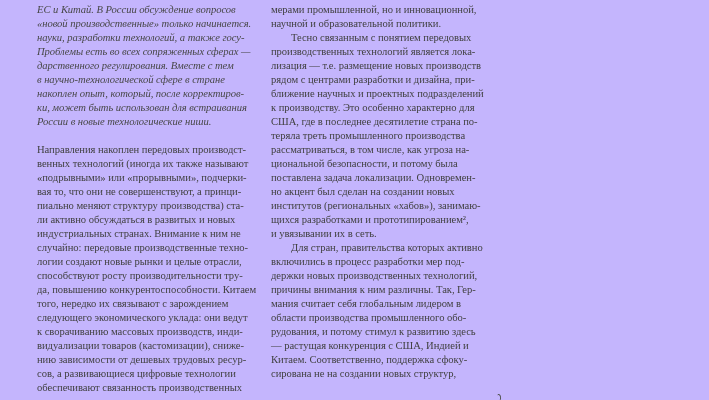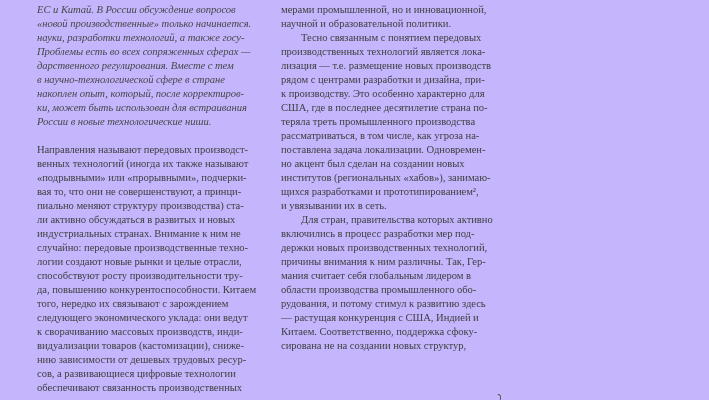--- a/index.html
+++ b/index.html
@@ -26,7 +26,7 @@
     color: #414141;
   }
   .col-left  { left: 37px;  width: 243px; }
-  .col-right { left: 281px; width: 250px; }
+  .col-right { left: 271px; width: 250px; }
   .line {
     height: 14px;
     line-height: 14px;

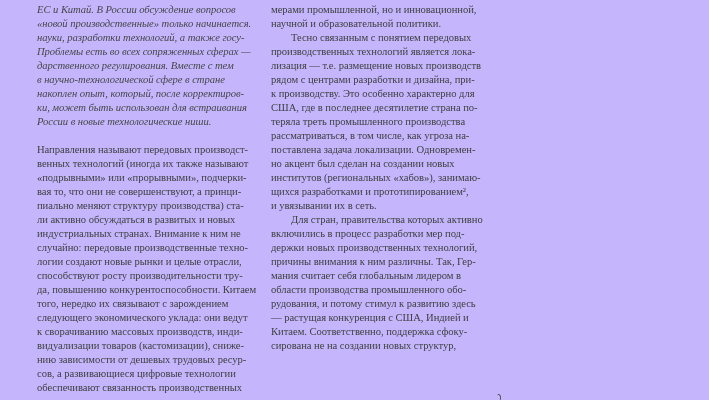--- a/index.html
+++ b/index.html
@@ -108,6 +108,7 @@
       <div class="line">производственных технологий является лока-</div>
       <div class="line">лизация — т.е. размещение новых производств</div>
       <div class="line">рядом с центрами разработки и дизайна, при-</div>
+      <div class="line">ближение научных и проектных подразделений</div>
       <div class="line">к производству. Это особенно характерно для</div>
       <div class="line">США, где в последнее десятилетие страна по-</div>
       <div class="line">теряла треть промышленного производства</div>

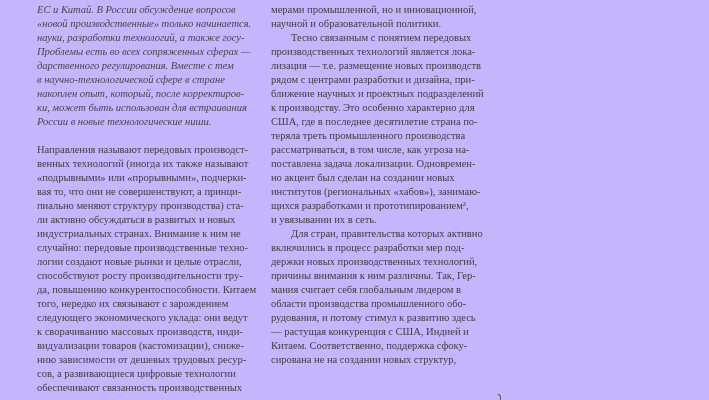--- a/index.html
+++ b/index.html
@@ -80,7 +80,7 @@
         <div class="line">России в новые технологические ниши.</div>
       </div>
     <div class="block body-block">
-        <div class="line">Направления называют передовых производст-</div>
+        <div class="line">Направления накоплен передовых производст-</div>
         <div class="line">венных технологий (иногда их также называют</div>
         <div class="line">«подрывными» или «прорывными», подчерки-</div>
         <div class="line">вая то, что они не совершенствуют, а принци-</div>

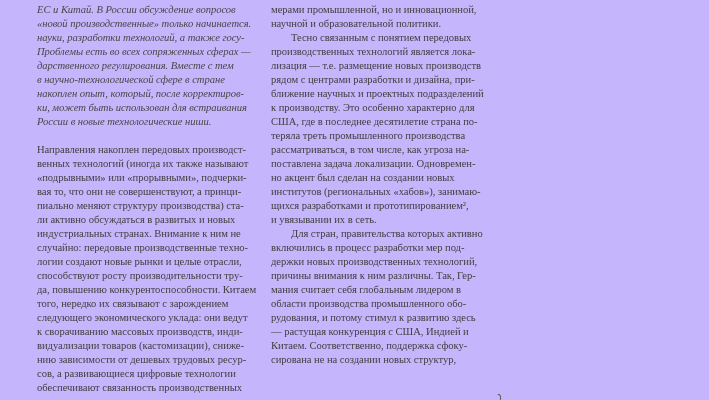--- a/index.html
+++ b/index.html
@@ -113,6 +113,7 @@
       <div class="line">США, где в последнее десятилетие страна по-</div>
       <div class="line">теряла треть промышленного производства</div>
       <div class="line">рассматриваться, в том числе, как угроза на-</div>
+      <div class="line">циональной безопасности, и потому была</div>
       <div class="line">поставлена задача локализации. Одновремен-</div>
       <div class="line">но акцент был сделан на создании новых</div>
       <div class="line">институтов (региональных «хабов»), занимаю-</div>

